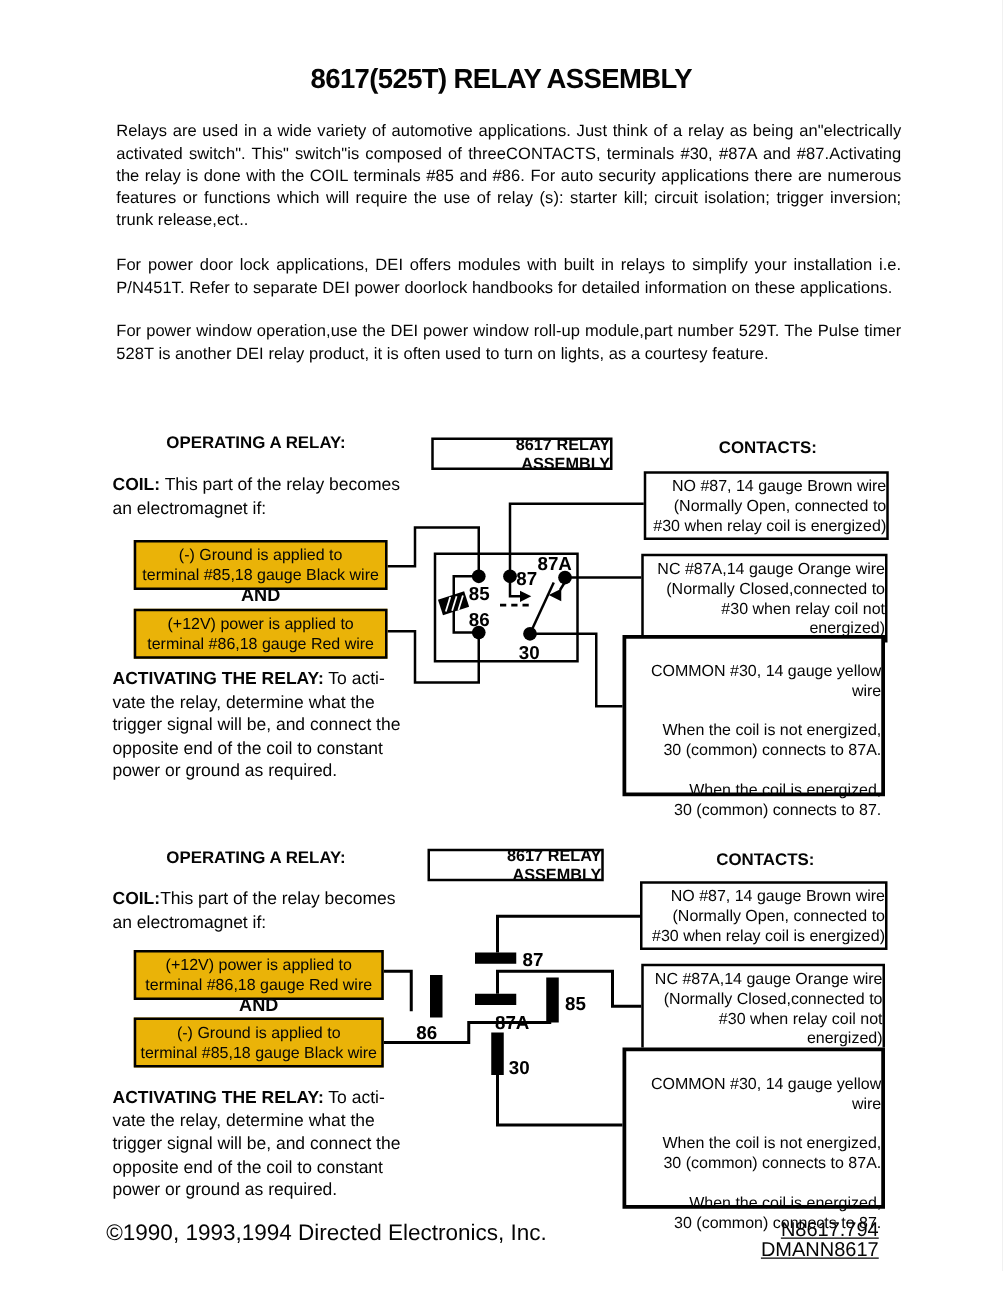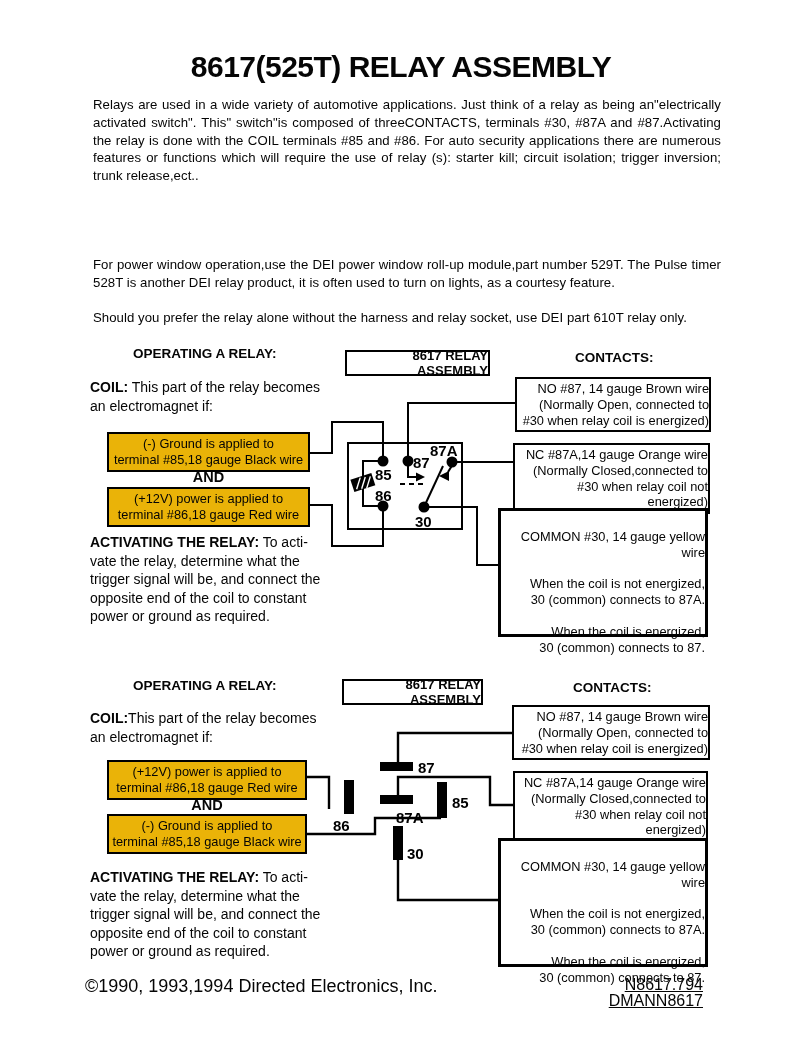--- a/index.html
+++ b/index.html
@@ -11,7 +11,7 @@
   .abs{position:absolute;}
   .title{
     left:0;top:50px;width:802px;text-align:center;
-    font-size:30px;font-weight:bold;letter-spacing:-0.5px;
+    font-size:22px;font-weight:bold;letter-spacing:-0.5px;
   }
   .para{
     left:93px;width:628px;font-size:13.2px;line-height:17.8px;

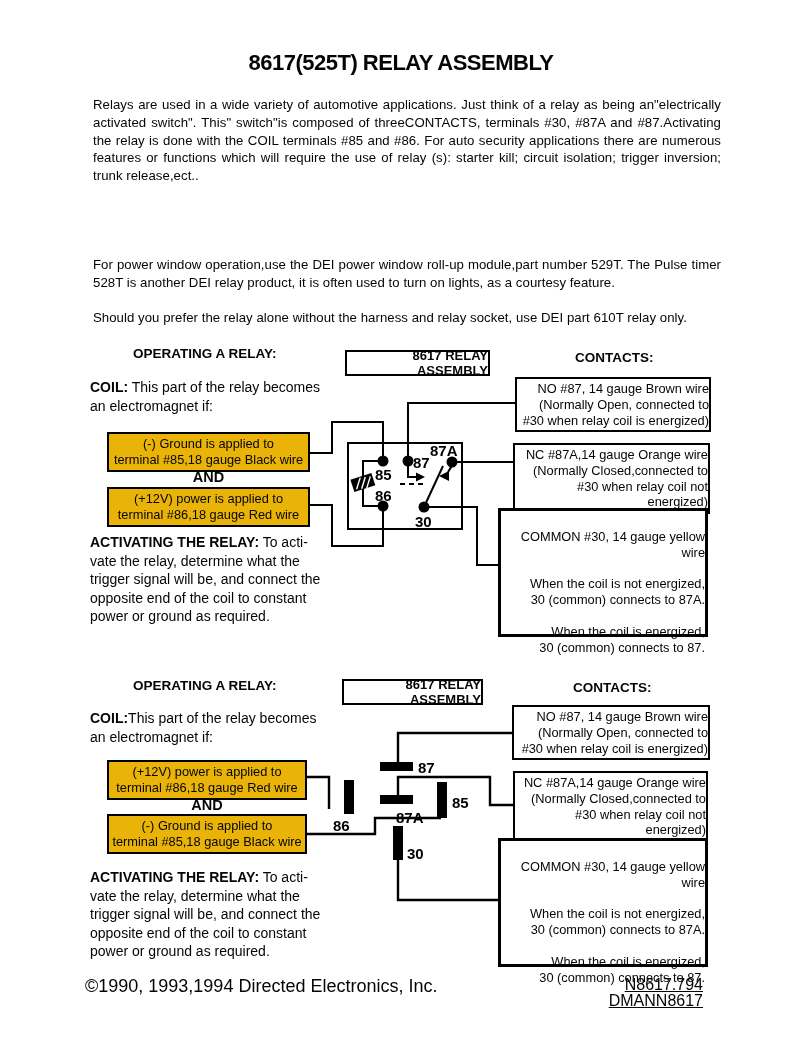--- a/index.html
+++ b/index.html
@@ -56,6 +56,7 @@
   <div class="abs title">8617(525T) RELAY ASSEMBLY</div>
 
   <div class="abs para p1">Relays are used in a wide variety of automotive applications. Just think of a relay as being an"electrically activated switch". This" switch"is composed of threeCONTACTS, terminals #30, #87A and #87.Activating the relay is done with the COIL terminals #85 and #86. For auto security applications there are numerous features or functions which will require the use of relay (s): starter kill; circuit isolation; trigger inversion; trunk release,ect..</div>
+  <div class="abs para p2">For power door lock applications, DEI offers modules with built in relays to simplify your installation i.e. P/N451T. Refer to separate DEI power doorlock handbooks for detailed information on these applications.</div>
   <div class="abs para p3">For power window operation,use the DEI power window roll-up module,part number 529T. The Pulse timer 528T is another DEI relay product, it is often used to turn on lights, as a courtesy feature.</div>
   <div class="abs para p4">Should you prefer the relay alone without the harness and relay socket, use DEI part 610T relay only.</div>
 

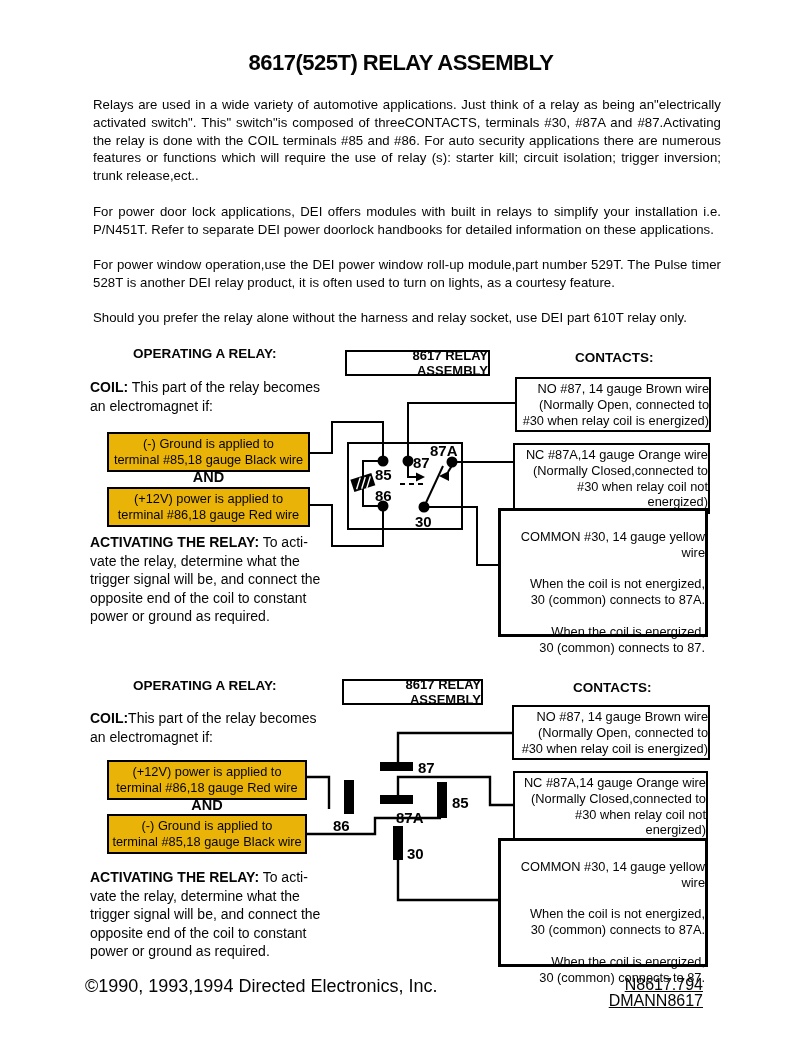--- a/index.html
+++ b/index.html
@@ -58,7 +58,6 @@
   <div class="abs para p1">Relays are used in a wide variety of automotive applications. Just think of a relay as being an"electrically activated switch". This" switch"is composed of threeCONTACTS, terminals #30, #87A and #87.Activating the relay is done with the COIL terminals #85 and #86. For auto security applications there are numerous features or functions which will require the use of relay (s): starter kill; circuit isolation; trigger inversion; trunk release,ect..</div>
   <div class="abs para p2">For power door lock applications, DEI offers modules with built in relays to simplify your installation i.e. P/N451T. Refer to separate DEI power doorlock handbooks for detailed information on these applications.</div>
   <div class="abs para p3">For power window operation,use the DEI power window roll-up module,part number 529T. The Pulse timer 528T is another DEI relay product, it is often used to turn on lights, as a courtesy feature.</div>
-  <div class="abs para p4">Should you prefer the relay alone without the harness and relay socket, use DEI part 610T relay only.</div>
 
   <div class="abs heading" style="left:133px;top:346px;">OPERATING A RELAY:</div>
   <div class="abs asmbox" style="left:345px;top:350px;width:141px;height:22px;">

